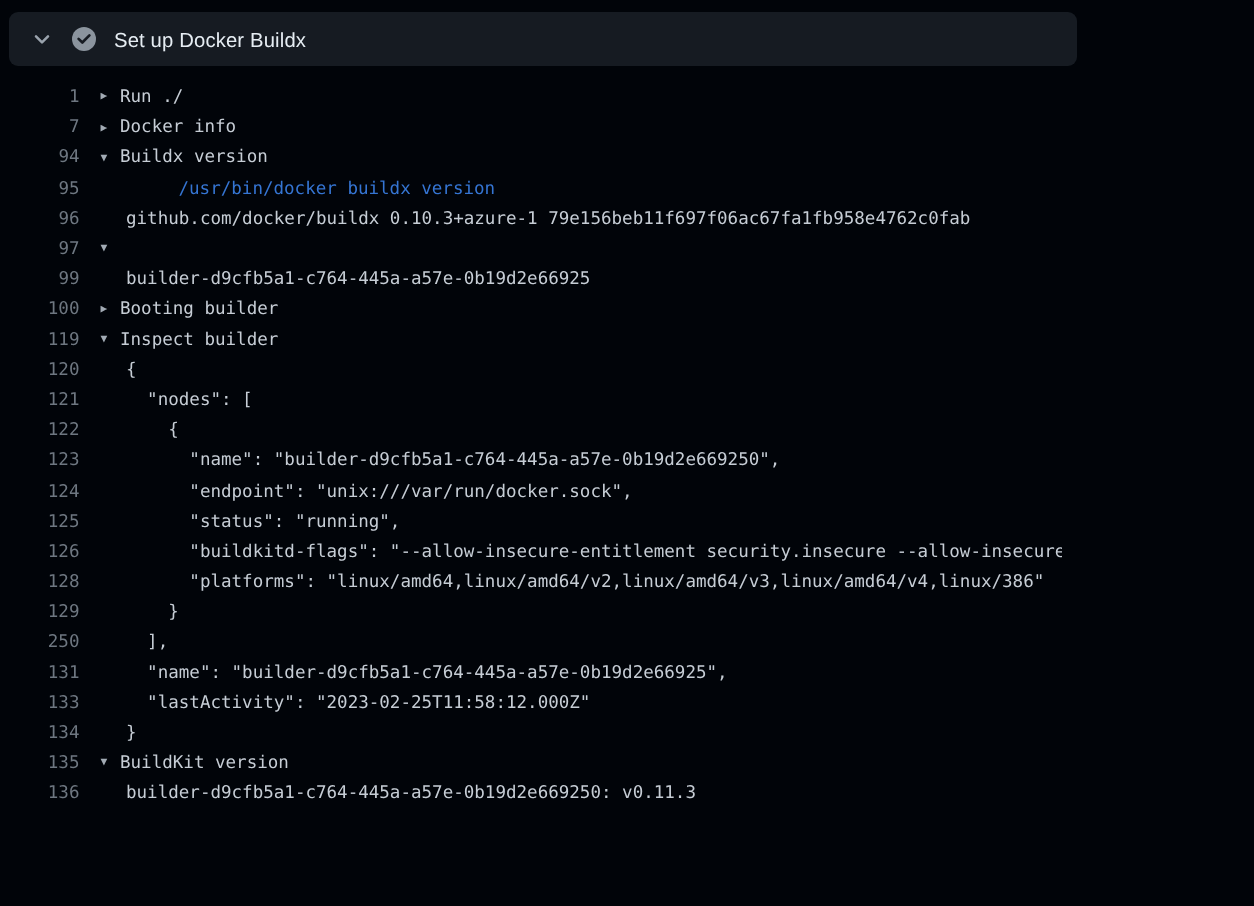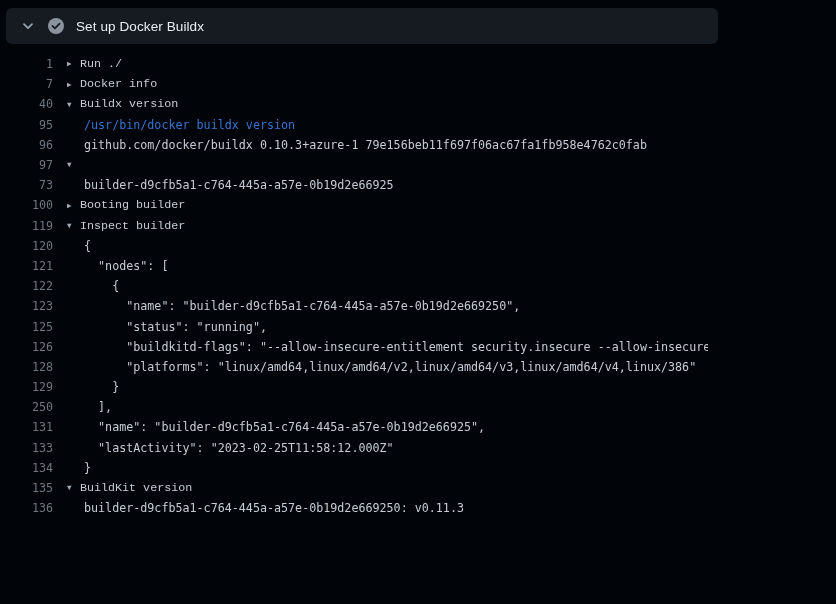--- a/index.html
+++ b/index.html
@@ -85,7 +85,7 @@
     color: var(--log_text, #c6cdd5);
   }
   .log-row.group { cursor: pointer; }
-  .log-row.group .content { color: var(--log_text, #c6cdd5); font-family: Liberation Mono, monospace; }
+  .log-row.group .content { color: var(--log_text, #c6cdd5); }
   .log-row.child .content { padding-left: 4px; }
   .log-row .content.command { color: var(--command_text, #3575d3); }
 </style>

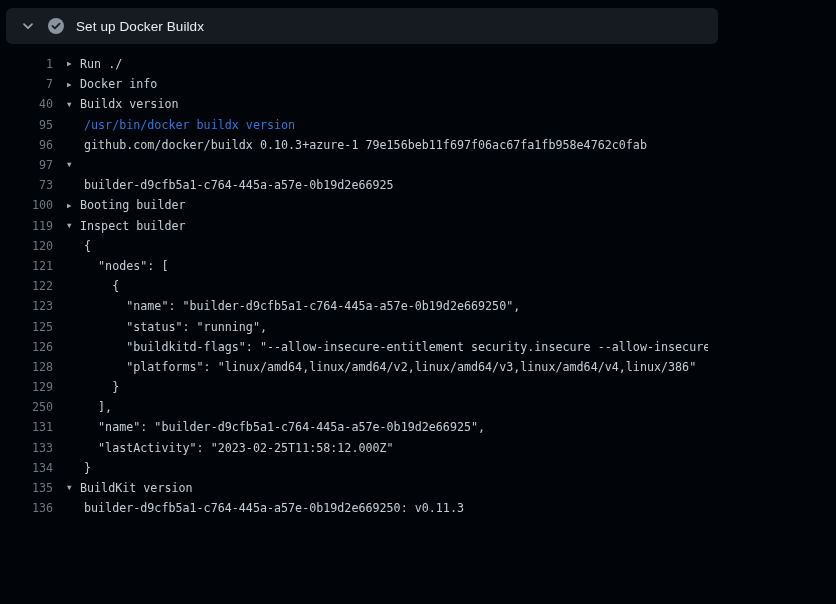--- a/index.html
+++ b/index.html
@@ -117,7 +117,7 @@
     <span class="content">Docker info</span>
   </div>
       <div class="log-row group">
-    <span class="num">40</span>
+    <span class="num">94</span>
     <span class="arrow">▼</span>
     <span class="content">Buildx version</span>
   </div>

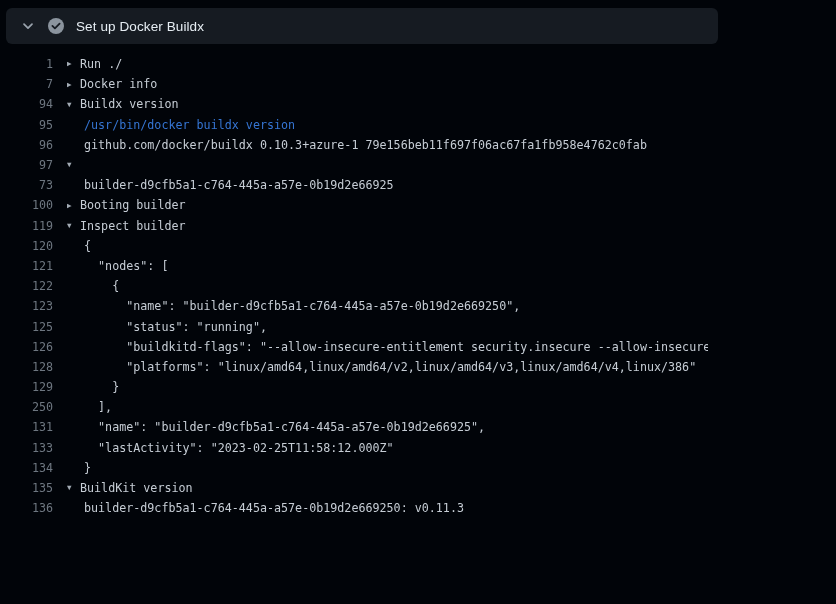--- a/index.html
+++ b/index.html
@@ -87,7 +87,7 @@
   .log-row.group { cursor: pointer; }
   .log-row.group .content { color: var(--log_text, #c6cdd5); }
   .log-row.child .content { padding-left: 4px; }
-  .log-row .content.command { color: var(--command_text, #3575d3); }
+  .log-row .content.command { color: var(--command_text, #3575d3); margin-left: 35px; }
 </style>
 </head>
 <body>

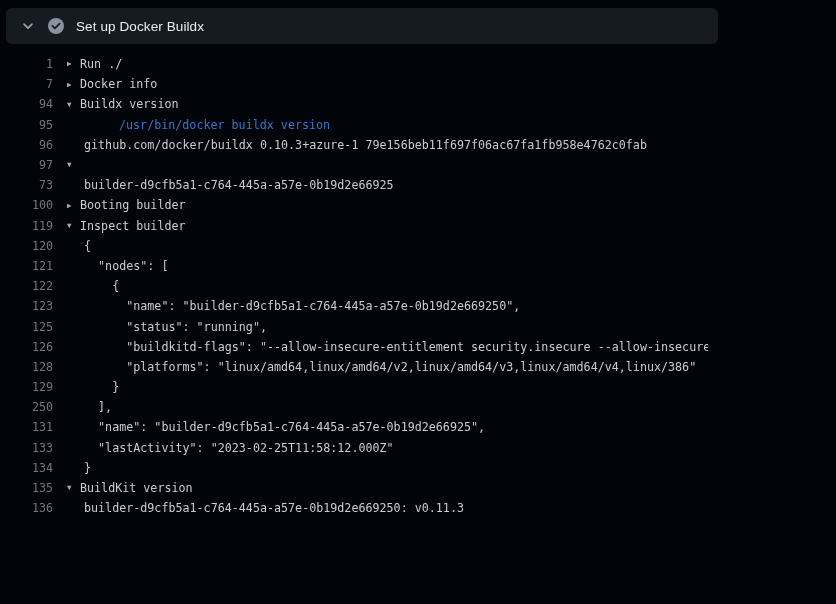--- a/index.html
+++ b/index.html
@@ -136,7 +136,7 @@
     <span class="arrow">▼</span>
   </div>
       <div class="log-row child">
-    <span class="num">73</span>
+    <span class="num">99</span>
     <span class="arrow"></span>
     <span class="content">builder-d9cfb5a1-c764-445a-a57e-0b19d2e66925</span>
   </div>

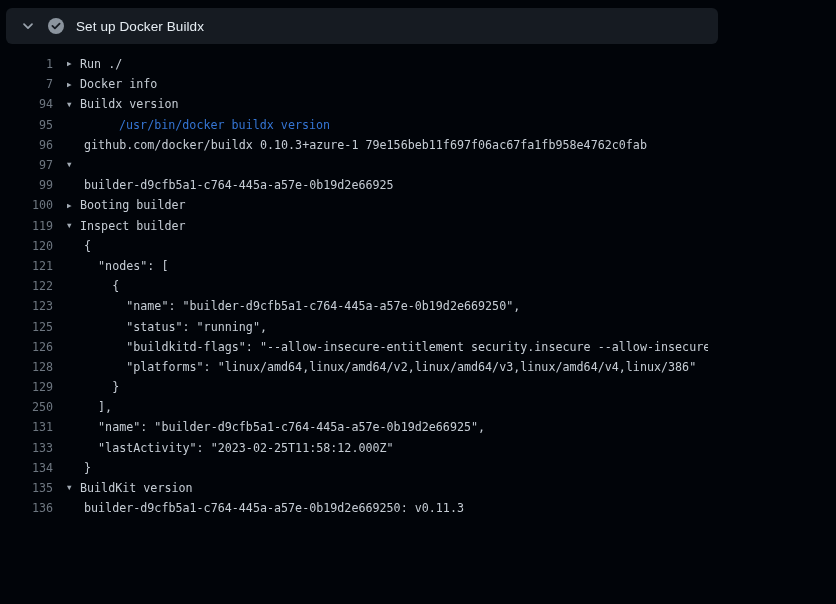--- a/index.html
+++ b/index.html
@@ -171,6 +171,11 @@
     <span class="content">      "name": "builder-d9cfb5a1-c764-445a-a57e-0b19d2e669250",</span>
   </div>
       <div class="log-row child">
+    <span class="num">124</span>
+    <span class="arrow"></span>
+    <span class="content">      "endpoint": "unix:///var/run/docker.sock",</span>
+  </div>
+      <div class="log-row child">
     <span class="num">125</span>
     <span class="arrow"></span>
     <span class="content">      "status": "running",</span>

